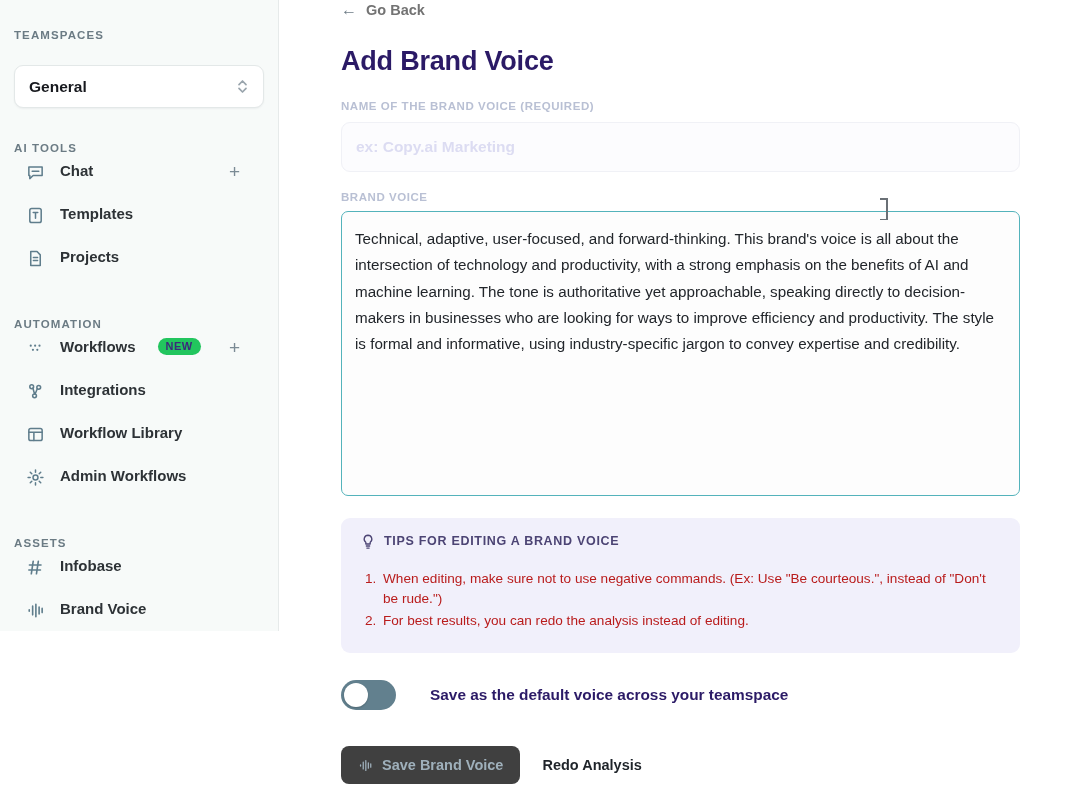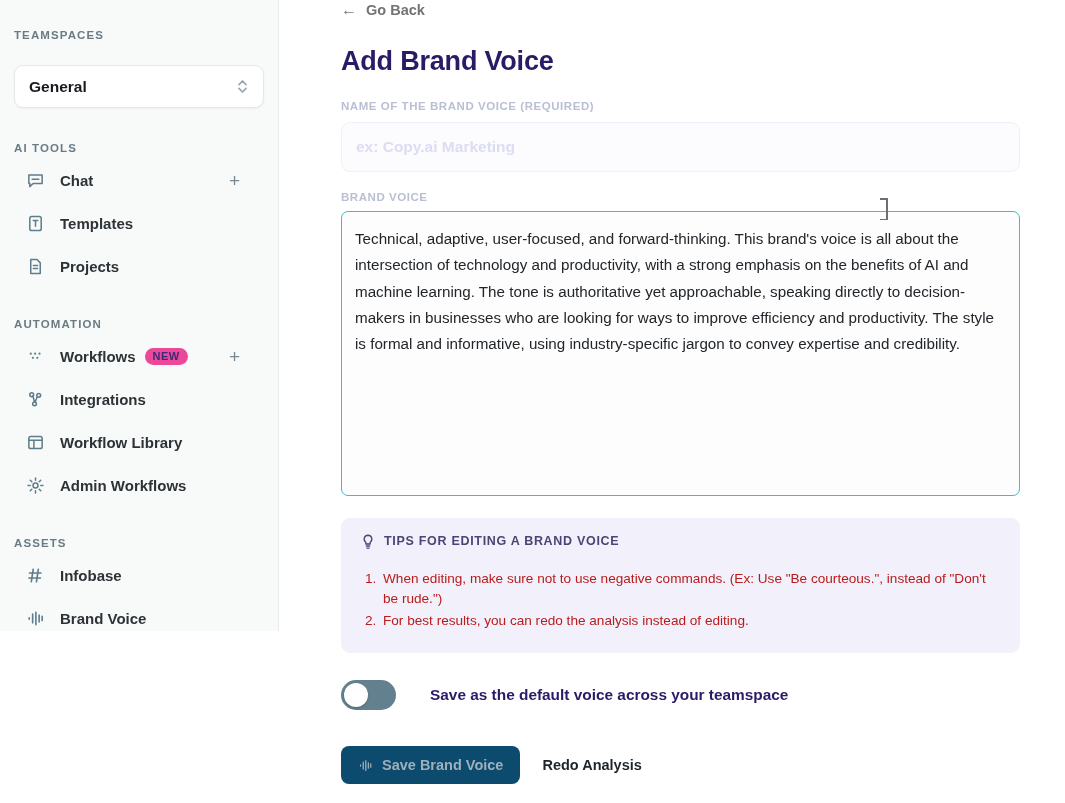--- a/index.html
+++ b/index.html
@@ -52,7 +52,7 @@
   .nav-list { margin-top: 8px; }
   .nav-item {
     display: flex;
-    align-items: center;
+    align-items: flex-start;
     height: 36px;
     margin-top: 7px;
     padding-left: 11px;

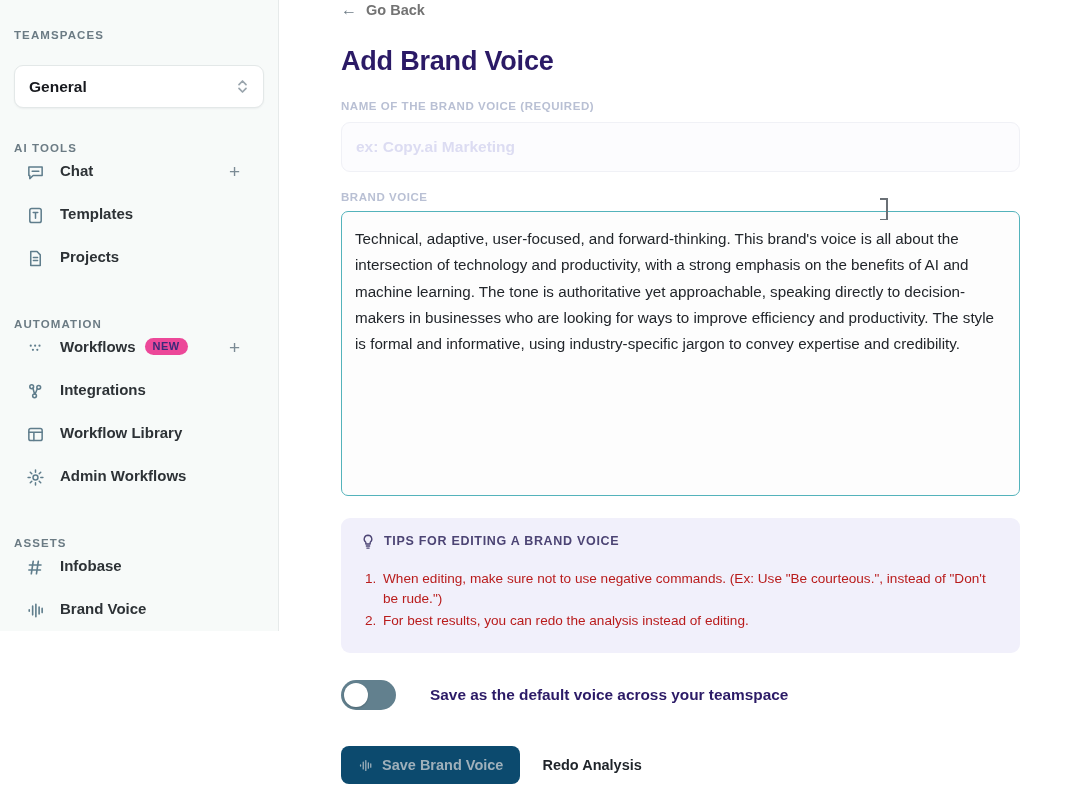--- a/index.html
+++ b/index.html
@@ -73,8 +73,8 @@
     white-space: nowrap;
   }
   .badge-new {
-    margin-left: 9px;
-    background: #ec4899;
+    margin-left: 22px;
+    background: #22c55e;
     color: #3b2a7a;
     font-size: 11px;
     font-weight: 700;

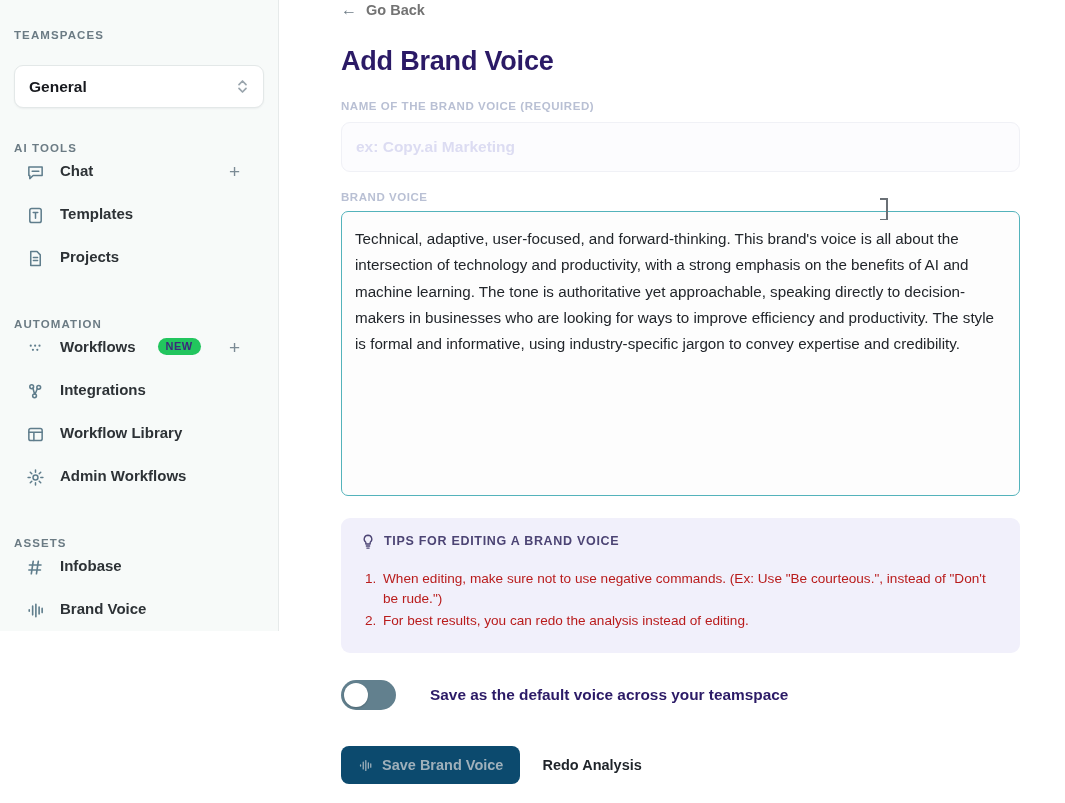--- a/index.html
+++ b/index.html
@@ -245,7 +245,7 @@
     display: inline-flex;
     align-items: center;
     gap: 9px;
-    background: #0c4a6e;
+    background: #404040;
     border: none;
     border-radius: 8px;
     height: 38px;

